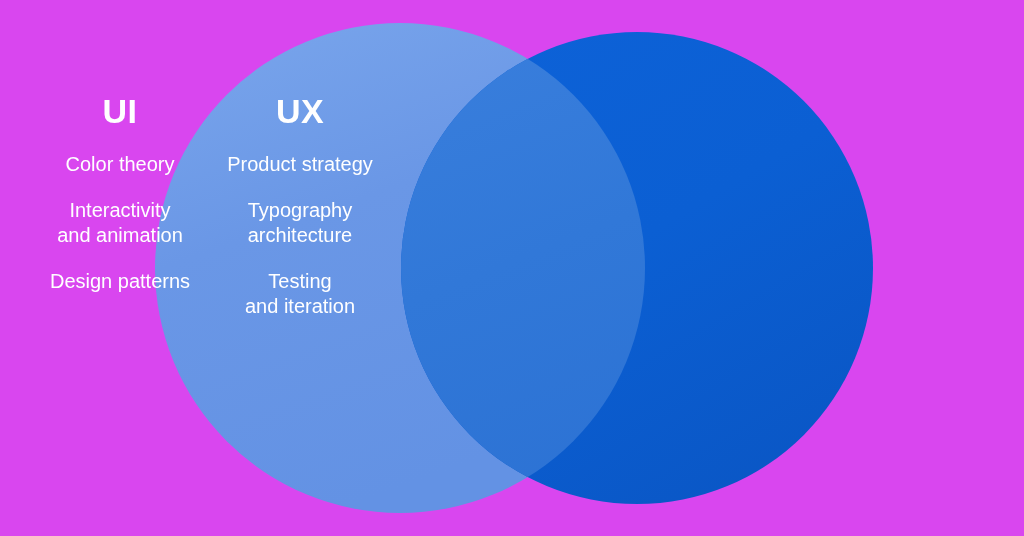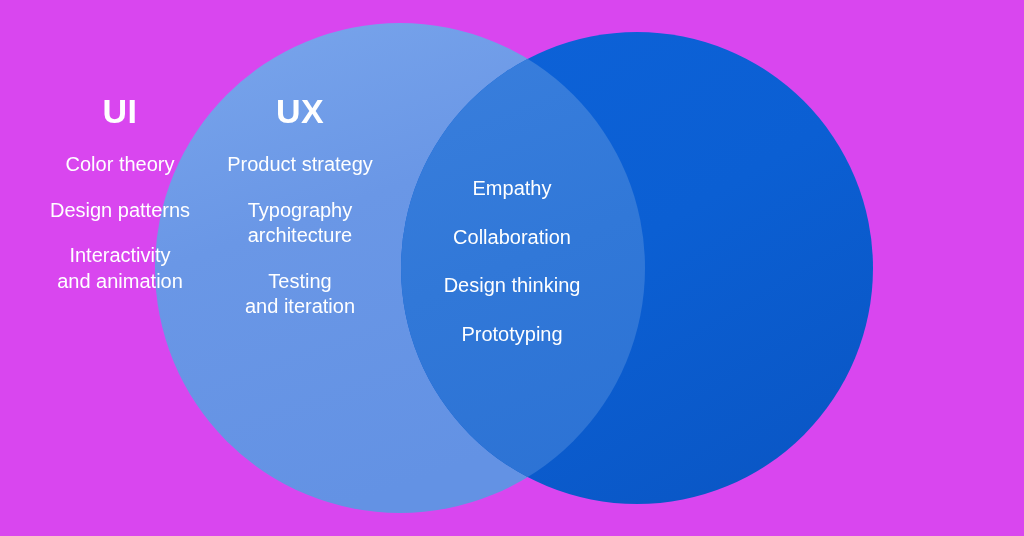--- a/index.html
+++ b/index.html
@@ -147,12 +147,6 @@
 and iteration</div>
     </div>
 
-    <div class="group group-center">
-      <div class="group-item">Empathy</div>
-      <div class="group-item">Collaboration</div>
-      <div class="group-item">Design thinking</div>
-      <div class="group-item">Prototyping</div>
-    </div>
 
     <div class="group group-right">
       <div class="group-title">UI</div>

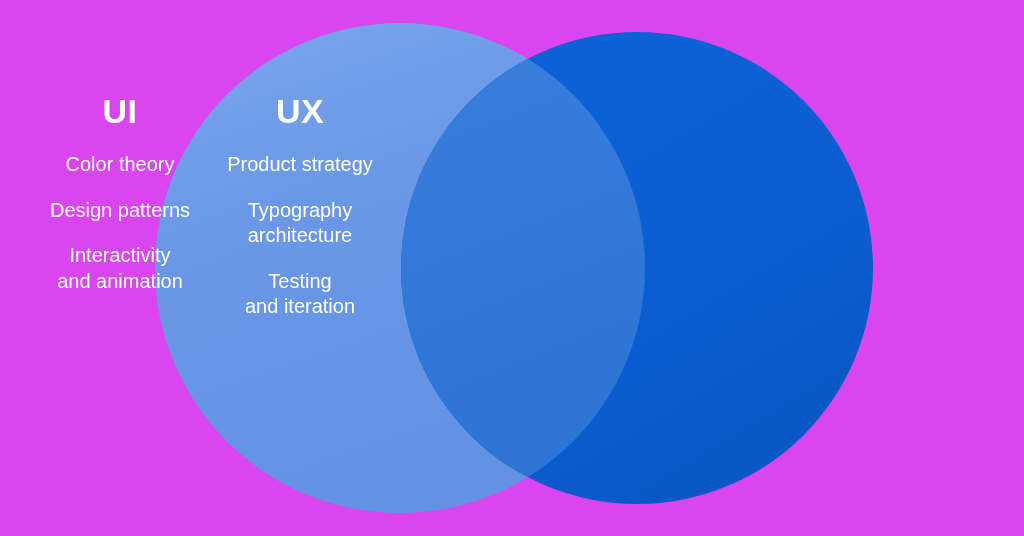--- a/index.html
+++ b/index.html
@@ -151,9 +151,9 @@
     <div class="group group-right">
       <div class="group-title">UI</div>
       <div class="group-item">Color theory</div>
-      <div class="group-item">Design patterns</div>
       <div class="group-item">Interactivity
 and animation</div>
+      <div class="group-item">Design patterns</div>
     </div>
 
   </div>

